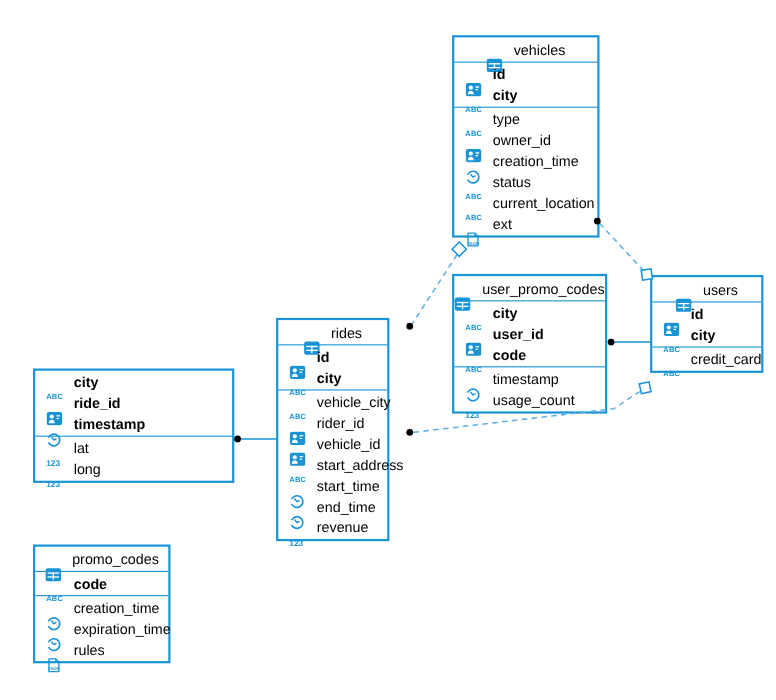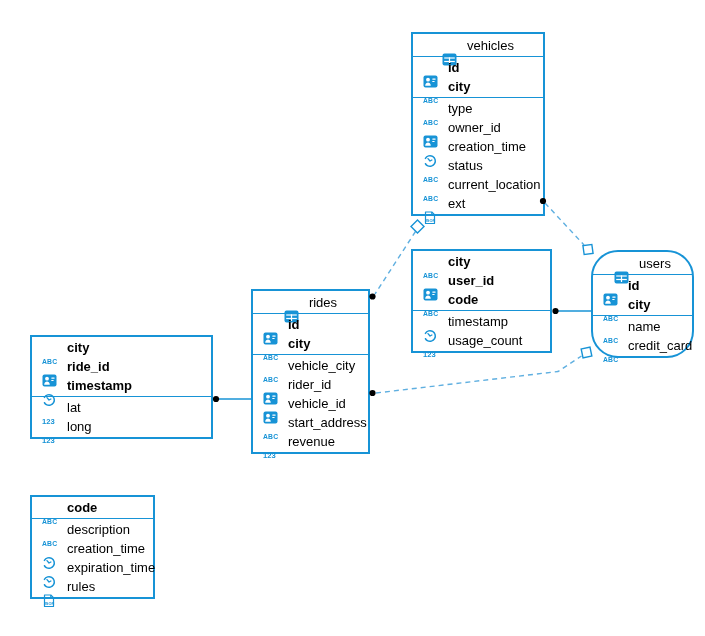--- a/index.html
+++ b/index.html
@@ -158,6 +158,17 @@
       </div>
     </div>
     <div class="table t-user_promo_codes">
+      <div class="hdr">
+        <span class="icon">
+          <svg width="15" height="13" viewBox="0 0 15 13">
+            <rect x="0.5" y="0.5" width="14" height="12" rx="2" fill="#1793d6"></rect>
+            <rect x="2.2" y="4.4" width="10.6" height="1.2" fill="#fff"></rect>
+            <rect x="2.2" y="7.9" width="10.6" height="1.2" fill="#fff"></rect>
+            <rect x="6.9" y="4.4" width="1.2" height="6.6" fill="#fff"></rect>
+          </svg>
+        </span>
+        <span class="title">user_promo_codes</span>
+      </div>
       <div class="sec pk">
         <div class="row">
           <span class="icon">

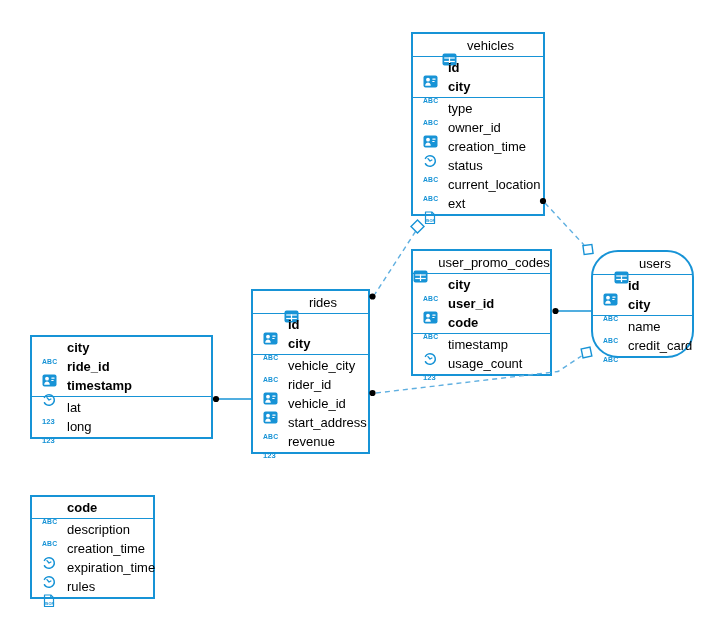--- a/index.html
+++ b/index.html
@@ -32,7 +32,7 @@
   
   .t-vehicles{left:411px;top:32px;width:134px;}
   .t-user_promo_codes{left:411px;top:249px;width:141px;}
-  .t-users{left:591px;top:250px;width:103px;border-radius:27px;}
+  .t-users{left:591px;top:250px;width:103px;}
   .t-rides{left:251px;top:289px;width:119px;}
   .t-vehicle_location_histories{left:30px;top:335px;width:183px;}
   .t-promo_codes{left:30px;top:495px;width:125px;}

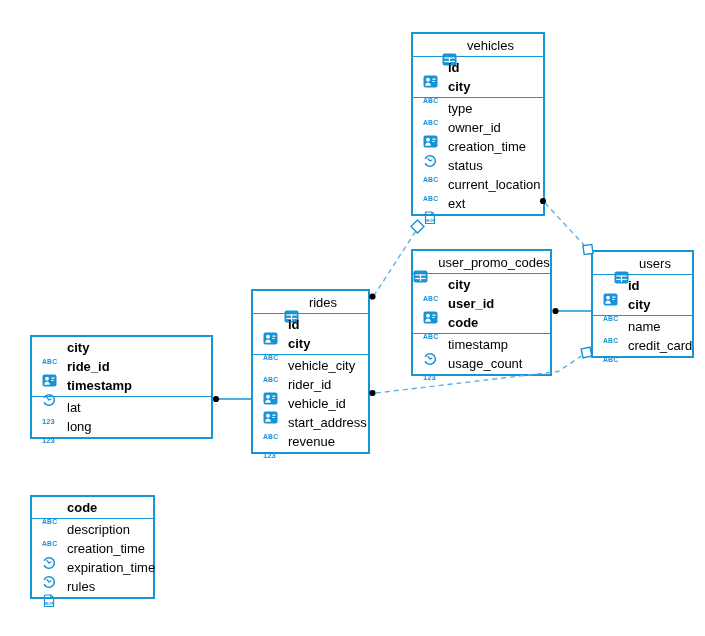--- a/index.html
+++ b/index.html
@@ -33,7 +33,7 @@
   .t-vehicles{left:411px;top:32px;width:134px;}
   .t-user_promo_codes{left:411px;top:249px;width:141px;}
   .t-users{left:591px;top:250px;width:103px;}
-  .t-rides{left:251px;top:289px;width:119px;}
+  .t-rides{left:251px;top:289px;width:103px;}
   .t-vehicle_location_histories{left:30px;top:335px;width:183px;}
   .t-promo_codes{left:30px;top:495px;width:125px;}
 </style>

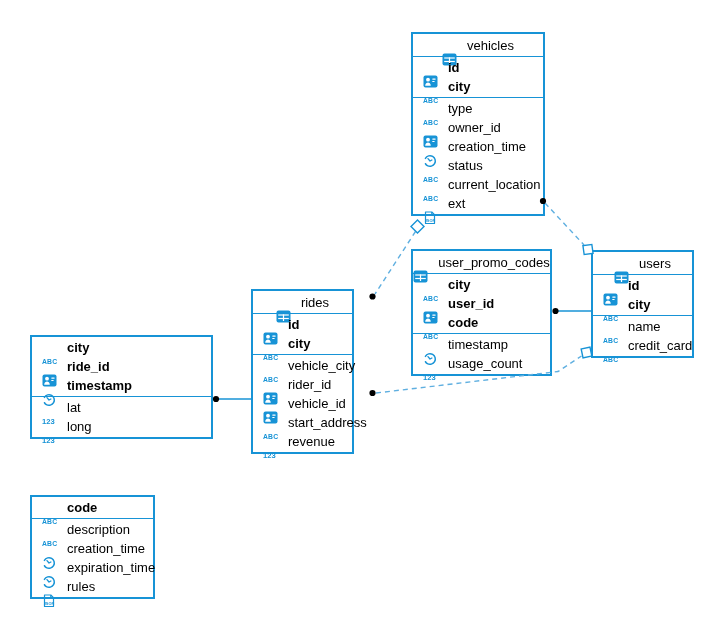--- a/index.html
+++ b/index.html
@@ -250,12 +250,6 @@
           <span class="icon">
             <span class="abc">ABC</span>
           </span>
-          <span class="fname">name</span>
-        </div>
-        <div class="row">
-          <span class="icon">
-            <span class="abc">ABC</span>
-          </span>
           <span class="fname">credit_card</span>
         </div>
       </div>

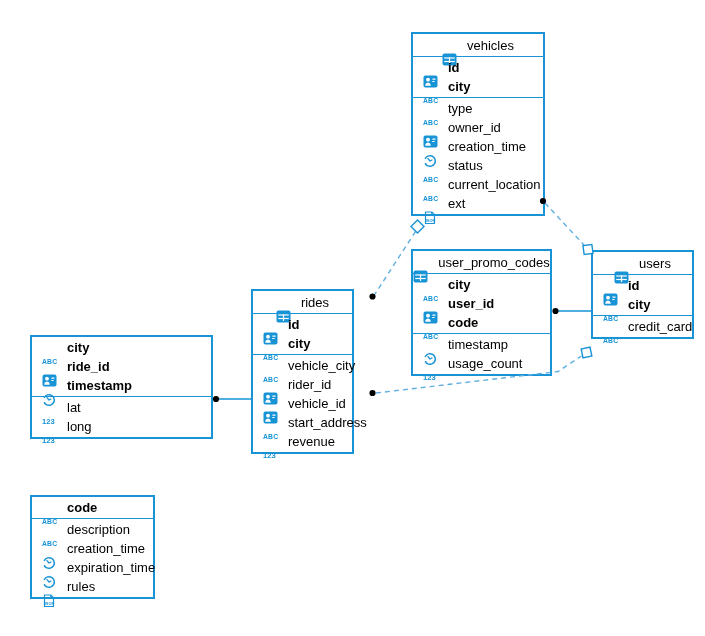--- a/index.html
+++ b/index.html
@@ -325,6 +325,15 @@
         </div>
         <div class="row">
           <span class="icon">
+            <svg width="14" height="14" viewBox="0 0 14 14">
+              <circle cx="7" cy="7" r="5.3" fill="none" stroke="#1793d6" stroke-width="1.5" stroke-dasharray="27 6.3" stroke-linecap="round" transform="rotate(-150 7 7)"></circle>
+              <path d="M7 7 L5 4.6 M7 7 L8.9 6" stroke="#1793d6" stroke-width="1.3" fill="none" stroke-linecap="round"></path>
+            </svg>
+          </span>
+          <span class="fname">start_time</span>
+        </div>
+        <div class="row">
+          <span class="icon">
             <span class="n123">123</span>
           </span>
           <span class="fname">revenue</span>

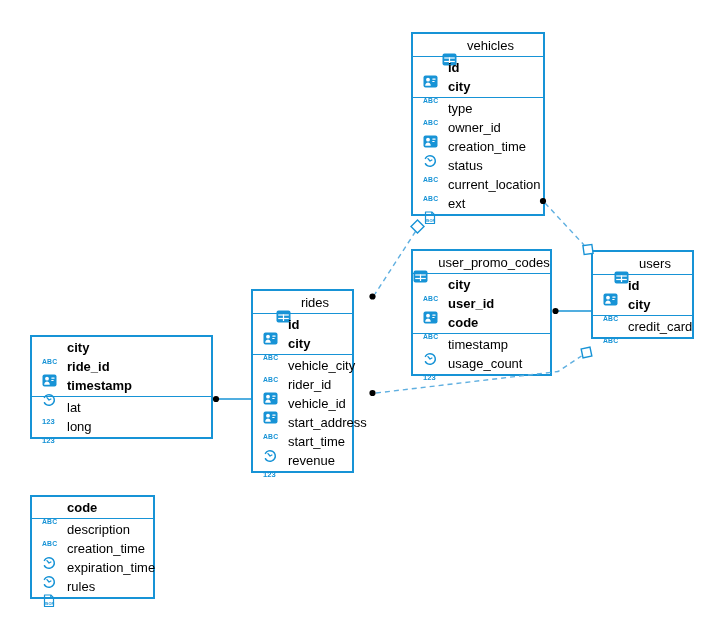--- a/index.html
+++ b/index.html
@@ -334,6 +334,15 @@
         </div>
         <div class="row">
           <span class="icon">
+            <svg width="14" height="14" viewBox="0 0 14 14">
+              <circle cx="7" cy="7" r="5.3" fill="none" stroke="#1793d6" stroke-width="1.5" stroke-dasharray="27 6.3" stroke-linecap="round" transform="rotate(-150 7 7)"></circle>
+              <path d="M7 7 L5 4.6 M7 7 L8.9 6" stroke="#1793d6" stroke-width="1.3" fill="none" stroke-linecap="round"></path>
+            </svg>
+          </span>
+          <span class="fname">end_time</span>
+        </div>
+        <div class="row">
+          <span class="icon">
             <span class="n123">123</span>
           </span>
           <span class="fname">revenue</span>

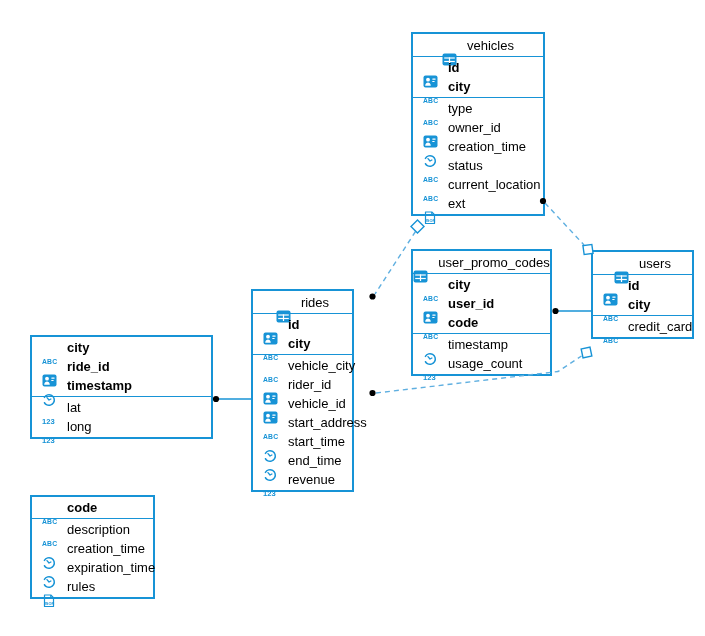--- a/index.html
+++ b/index.html
@@ -395,6 +395,17 @@
       </div>
     </div>
     <div class="table t-promo_codes">
+      <div class="hdr">
+        <span class="icon">
+          <svg width="15" height="13" viewBox="0 0 15 13">
+            <rect x="0.5" y="0.5" width="14" height="12" rx="2" fill="#1793d6"></rect>
+            <rect x="2.2" y="4.4" width="10.6" height="1.2" fill="#fff"></rect>
+            <rect x="2.2" y="7.9" width="10.6" height="1.2" fill="#fff"></rect>
+            <rect x="6.9" y="4.4" width="1.2" height="6.6" fill="#fff"></rect>
+          </svg>
+        </span>
+        <span class="title">promo_codes</span>
+      </div>
       <div class="sec pk">
         <div class="row">
           <span class="icon">

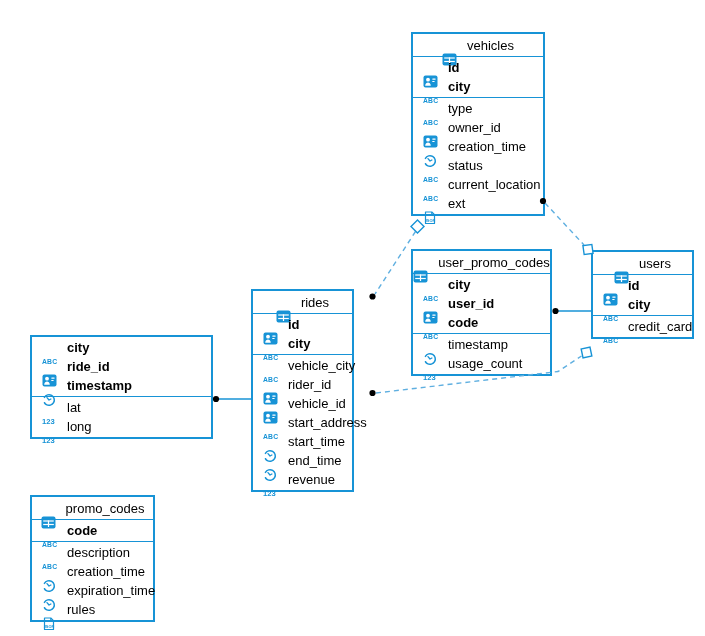--- a/index.html
+++ b/index.html
@@ -417,12 +417,6 @@
       <div class="sec">
         <div class="row">
           <span class="icon">
-            <span class="abc">ABC</span>
-          </span>
-          <span class="fname">description</span>
-        </div>
-        <div class="row">
-          <span class="icon">
             <svg width="14" height="14" viewBox="0 0 14 14">
               <circle cx="7" cy="7" r="5.3" fill="none" stroke="#1793d6" stroke-width="1.5" stroke-dasharray="27 6.3" stroke-linecap="round" transform="rotate(-150 7 7)"></circle>
               <path d="M7 7 L5 4.6 M7 7 L8.9 6" stroke="#1793d6" stroke-width="1.3" fill="none" stroke-linecap="round"></path>

